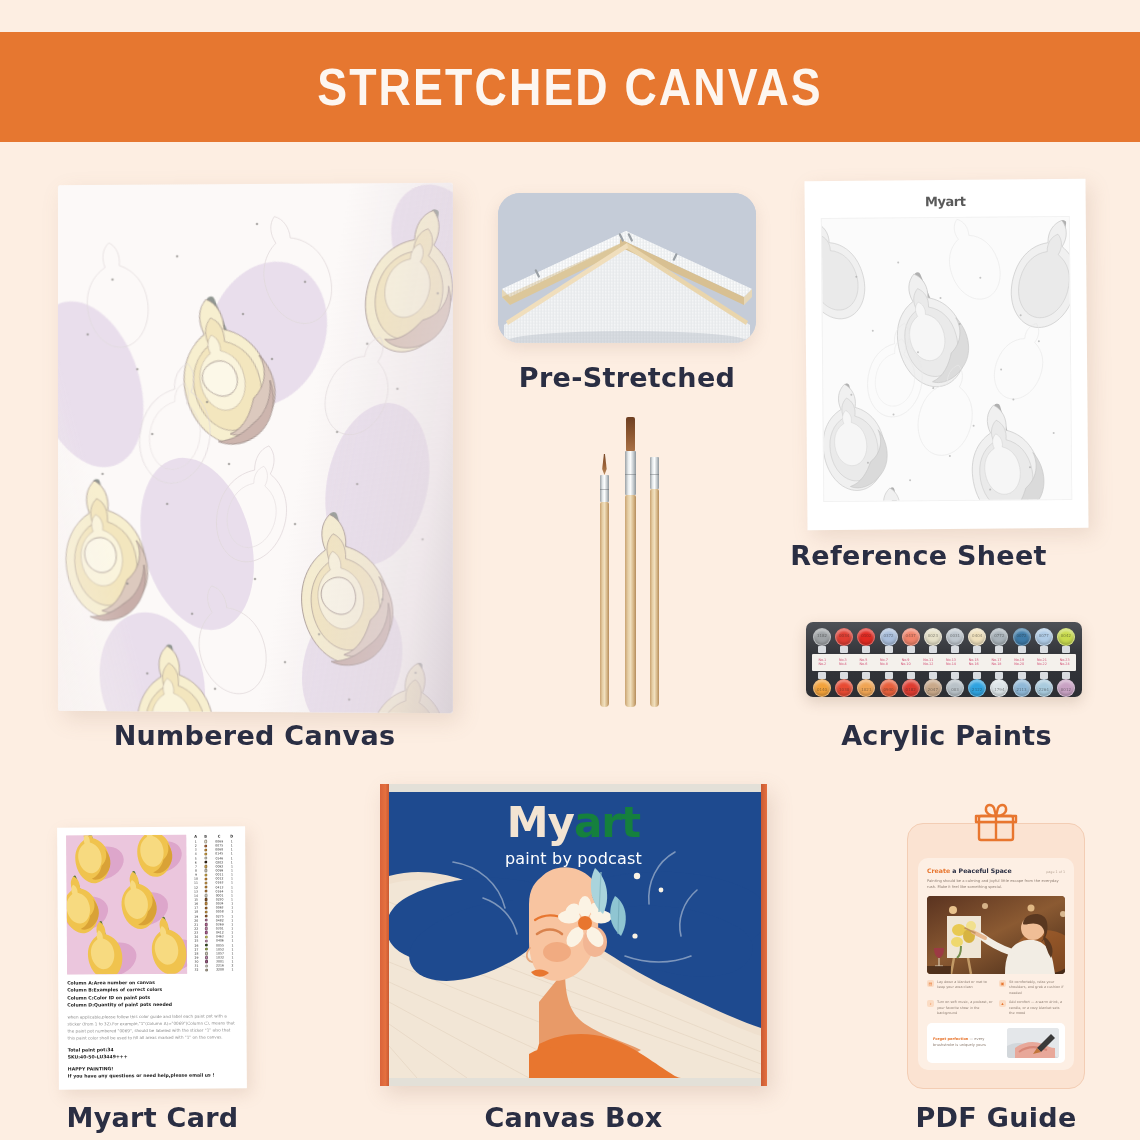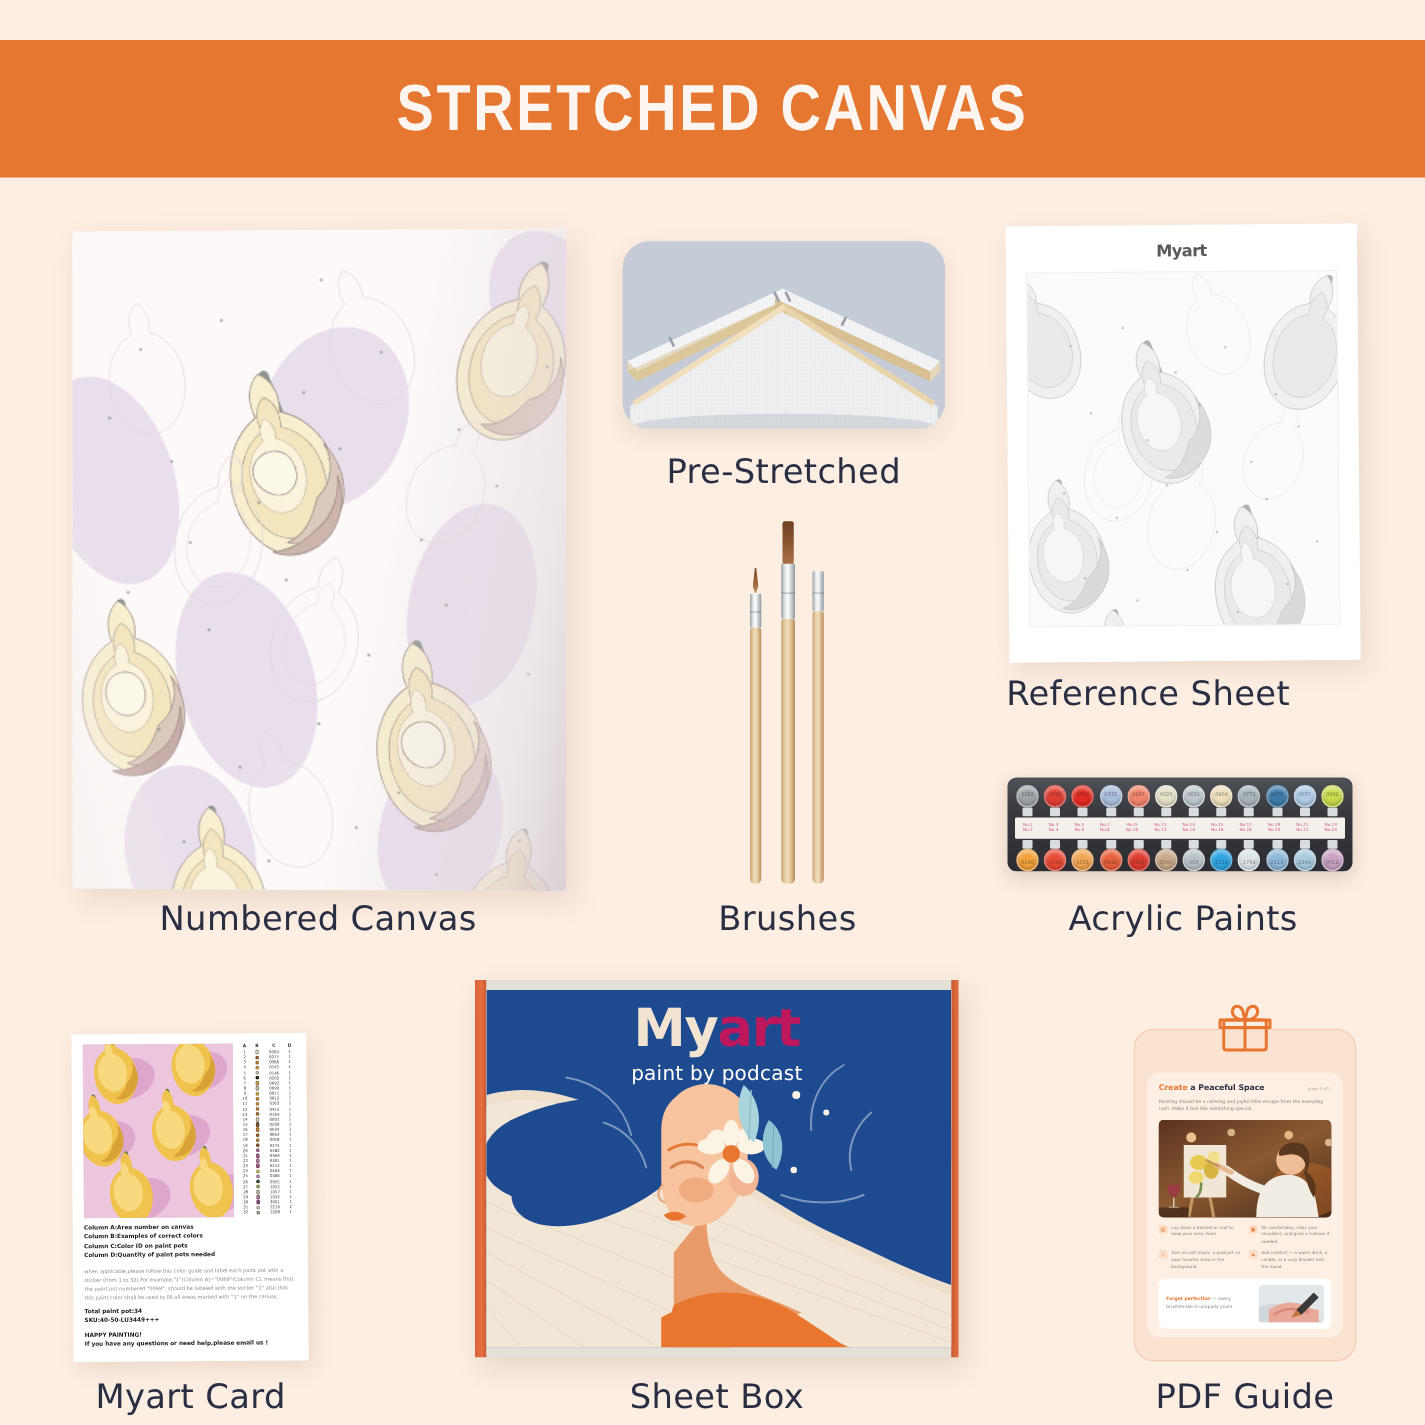--- a/index.html
+++ b/index.html
@@ -25,7 +25,7 @@
   
   .caption {
     position: absolute; text-align: center; color: #2A2E43;
-    font-size: 27px; font-weight: 400; letter-spacing: .3px;
+    font-size: 27px; font-weight: 700; letter-spacing: .3px;
     font-family: "DejaVu Sans", sans-serif;
   }
 

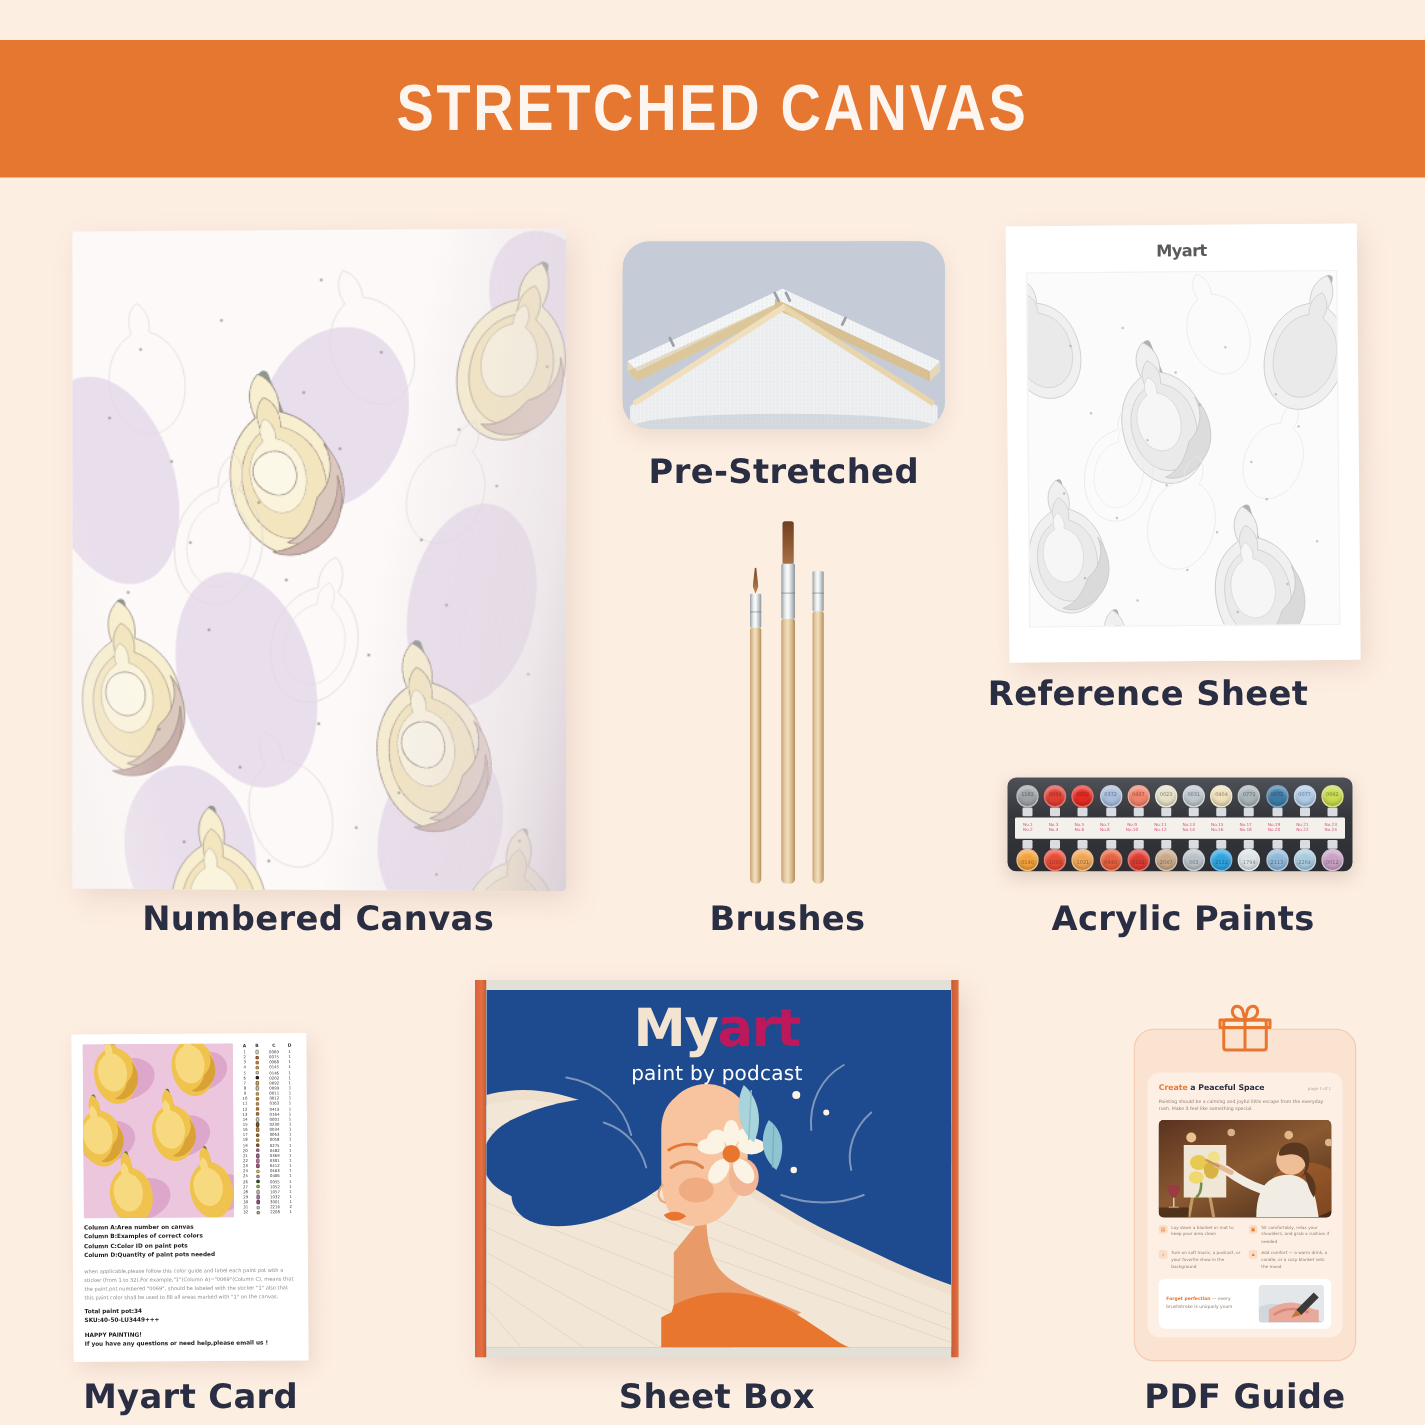--- a/index.html
+++ b/index.html
@@ -494,7 +494,6 @@
                   clip-path: polygon(40% 0, 60% 0, 100% 70%, 50% 100%, 0 70%);"></div>
     </div>
   </div>
-  <div class="caption" style="left:500px; top:688px; width:260px;">Brushes</div>
 
   <div class="paints">
     <div class="pot-row" id="potRowTop">

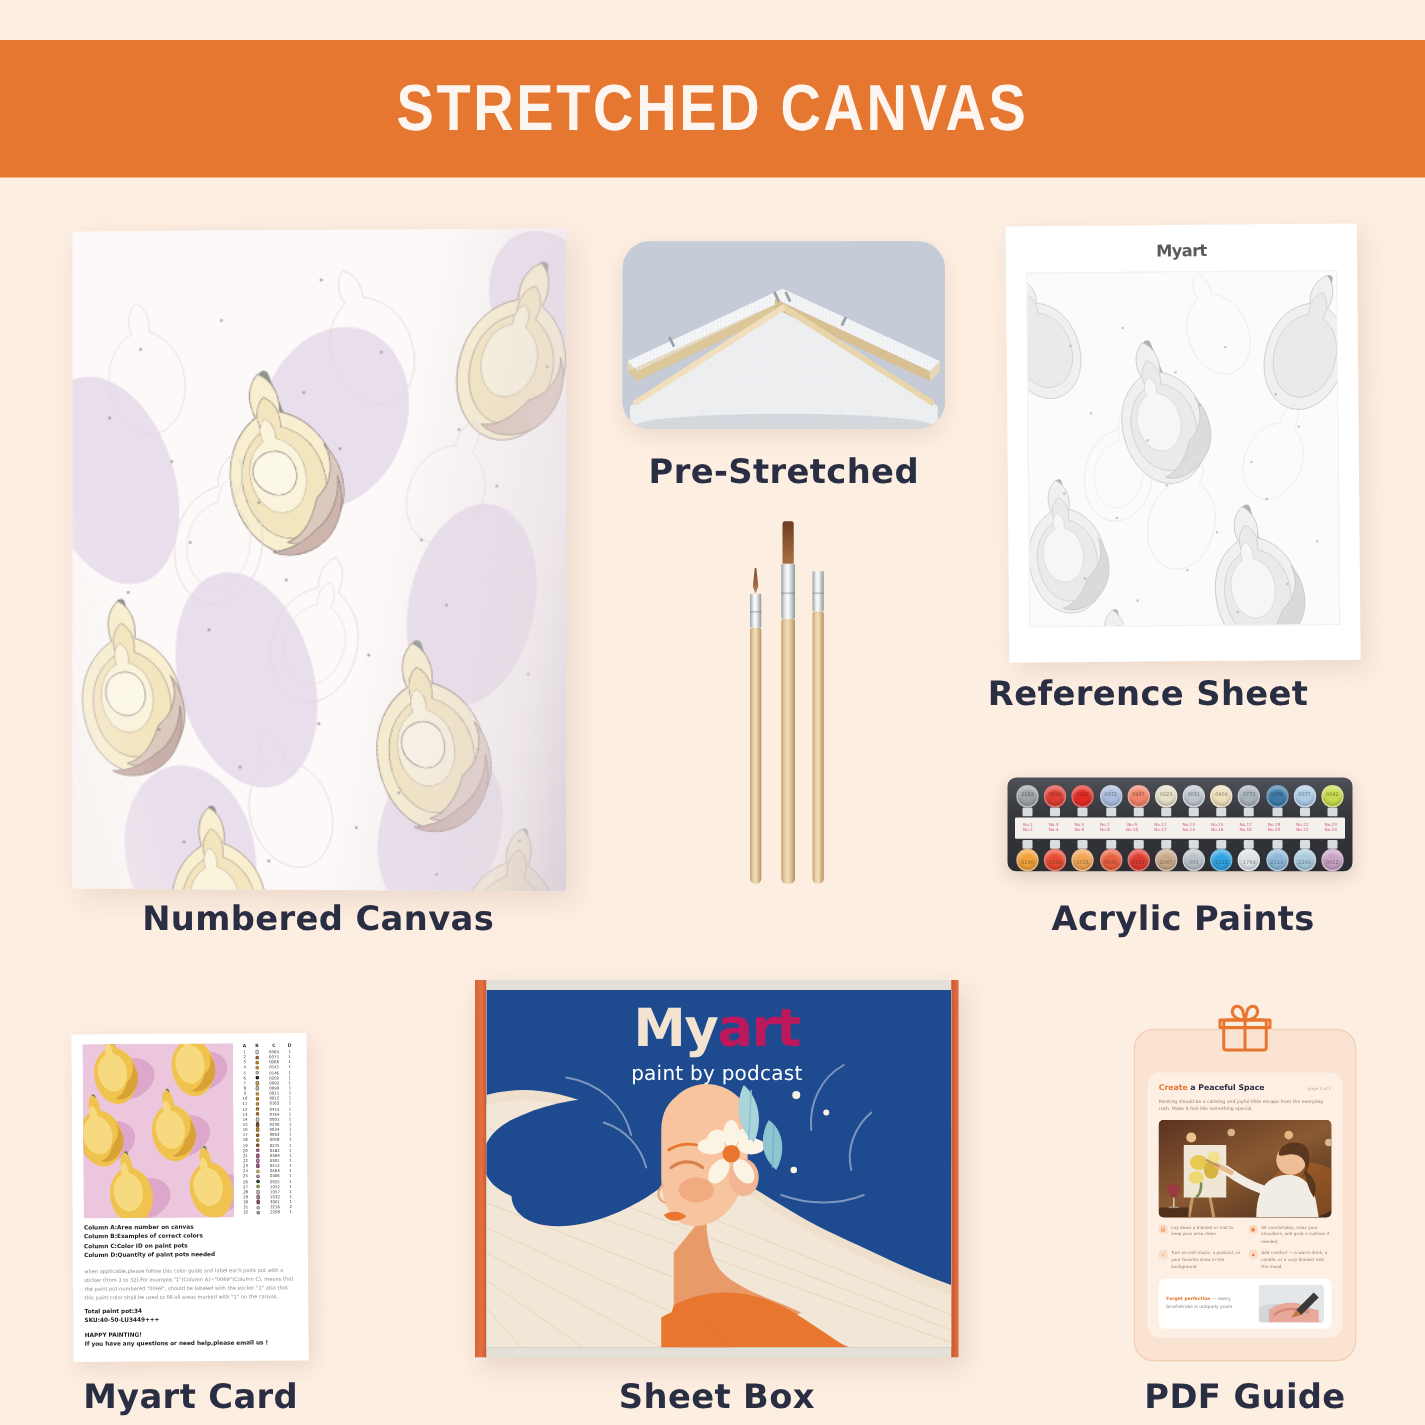--- a/index.html
+++ b/index.html
@@ -153,7 +153,7 @@
   .box-logo { position: absolute; left: 0; right: 0; top: 14px; text-align: center; z-index: 5; }
   .logo-my { font-size: 42px; font-weight: 700; color: #F3E4D2; letter-spacing: -1px;
     font-family: "DejaVu Sans", sans-serif; }
-  .logo-art { font-size: 42px; font-weight: 700; color: #be185d; letter-spacing: -1px;
+  .logo-art { font-size: 42px; font-weight: 700; color: #15803d; letter-spacing: -1px;
     font-family: "DejaVu Sans", sans-serif; }
   .box-sub { margin-top: 2px; font-size: 16px; color: #FFFFFF; font-weight: 400;
     font-family: "DejaVu Sans", sans-serif; letter-spacing: .2px; }

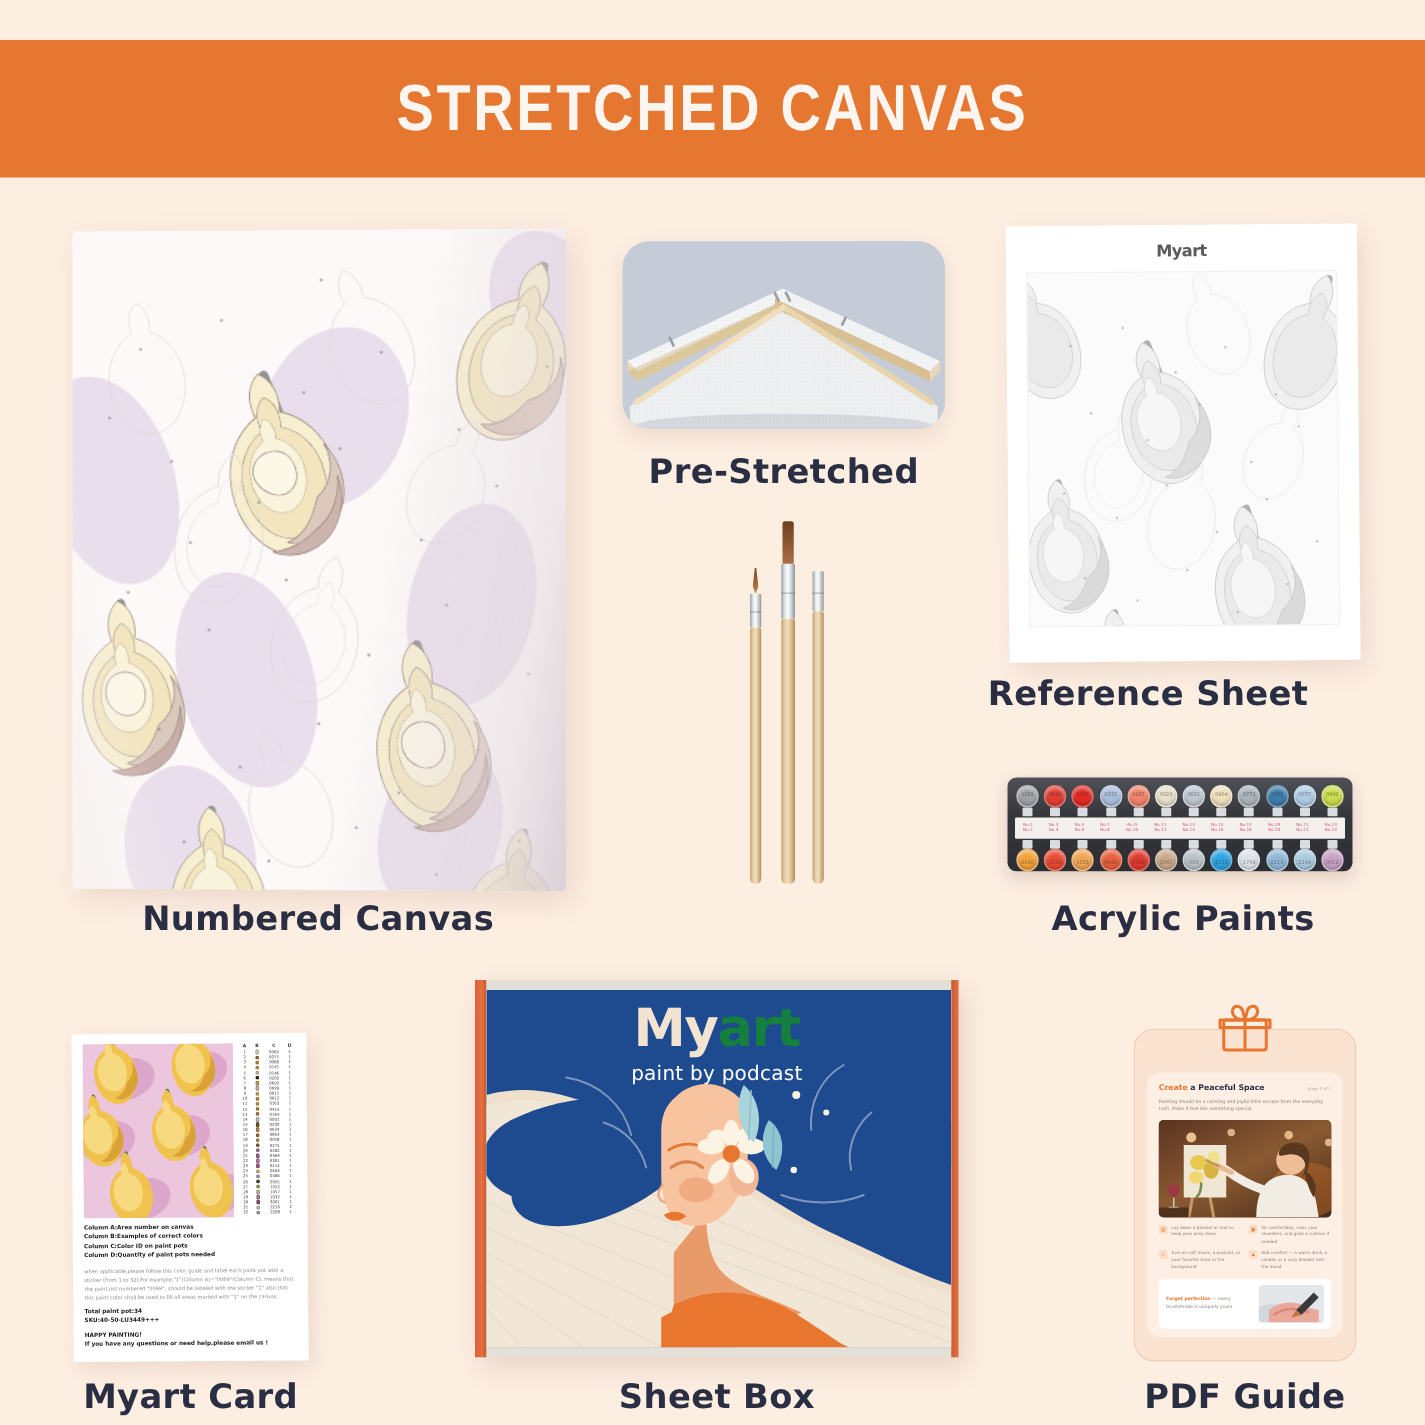--- a/index.html
+++ b/index.html
@@ -1100,7 +1100,7 @@
       <div class="box-sub">paint by podcast</div>
     </div>
   </div>
-  <div class="caption" style="left:380px; top:1070px; width:387px;">Sheet Box</div>
+  <div class="caption" style="left:380px; top:1070px; width:387px;">Canvas Box</div>
 
   <div class="pdf">
     <div class="pdf-gift">

